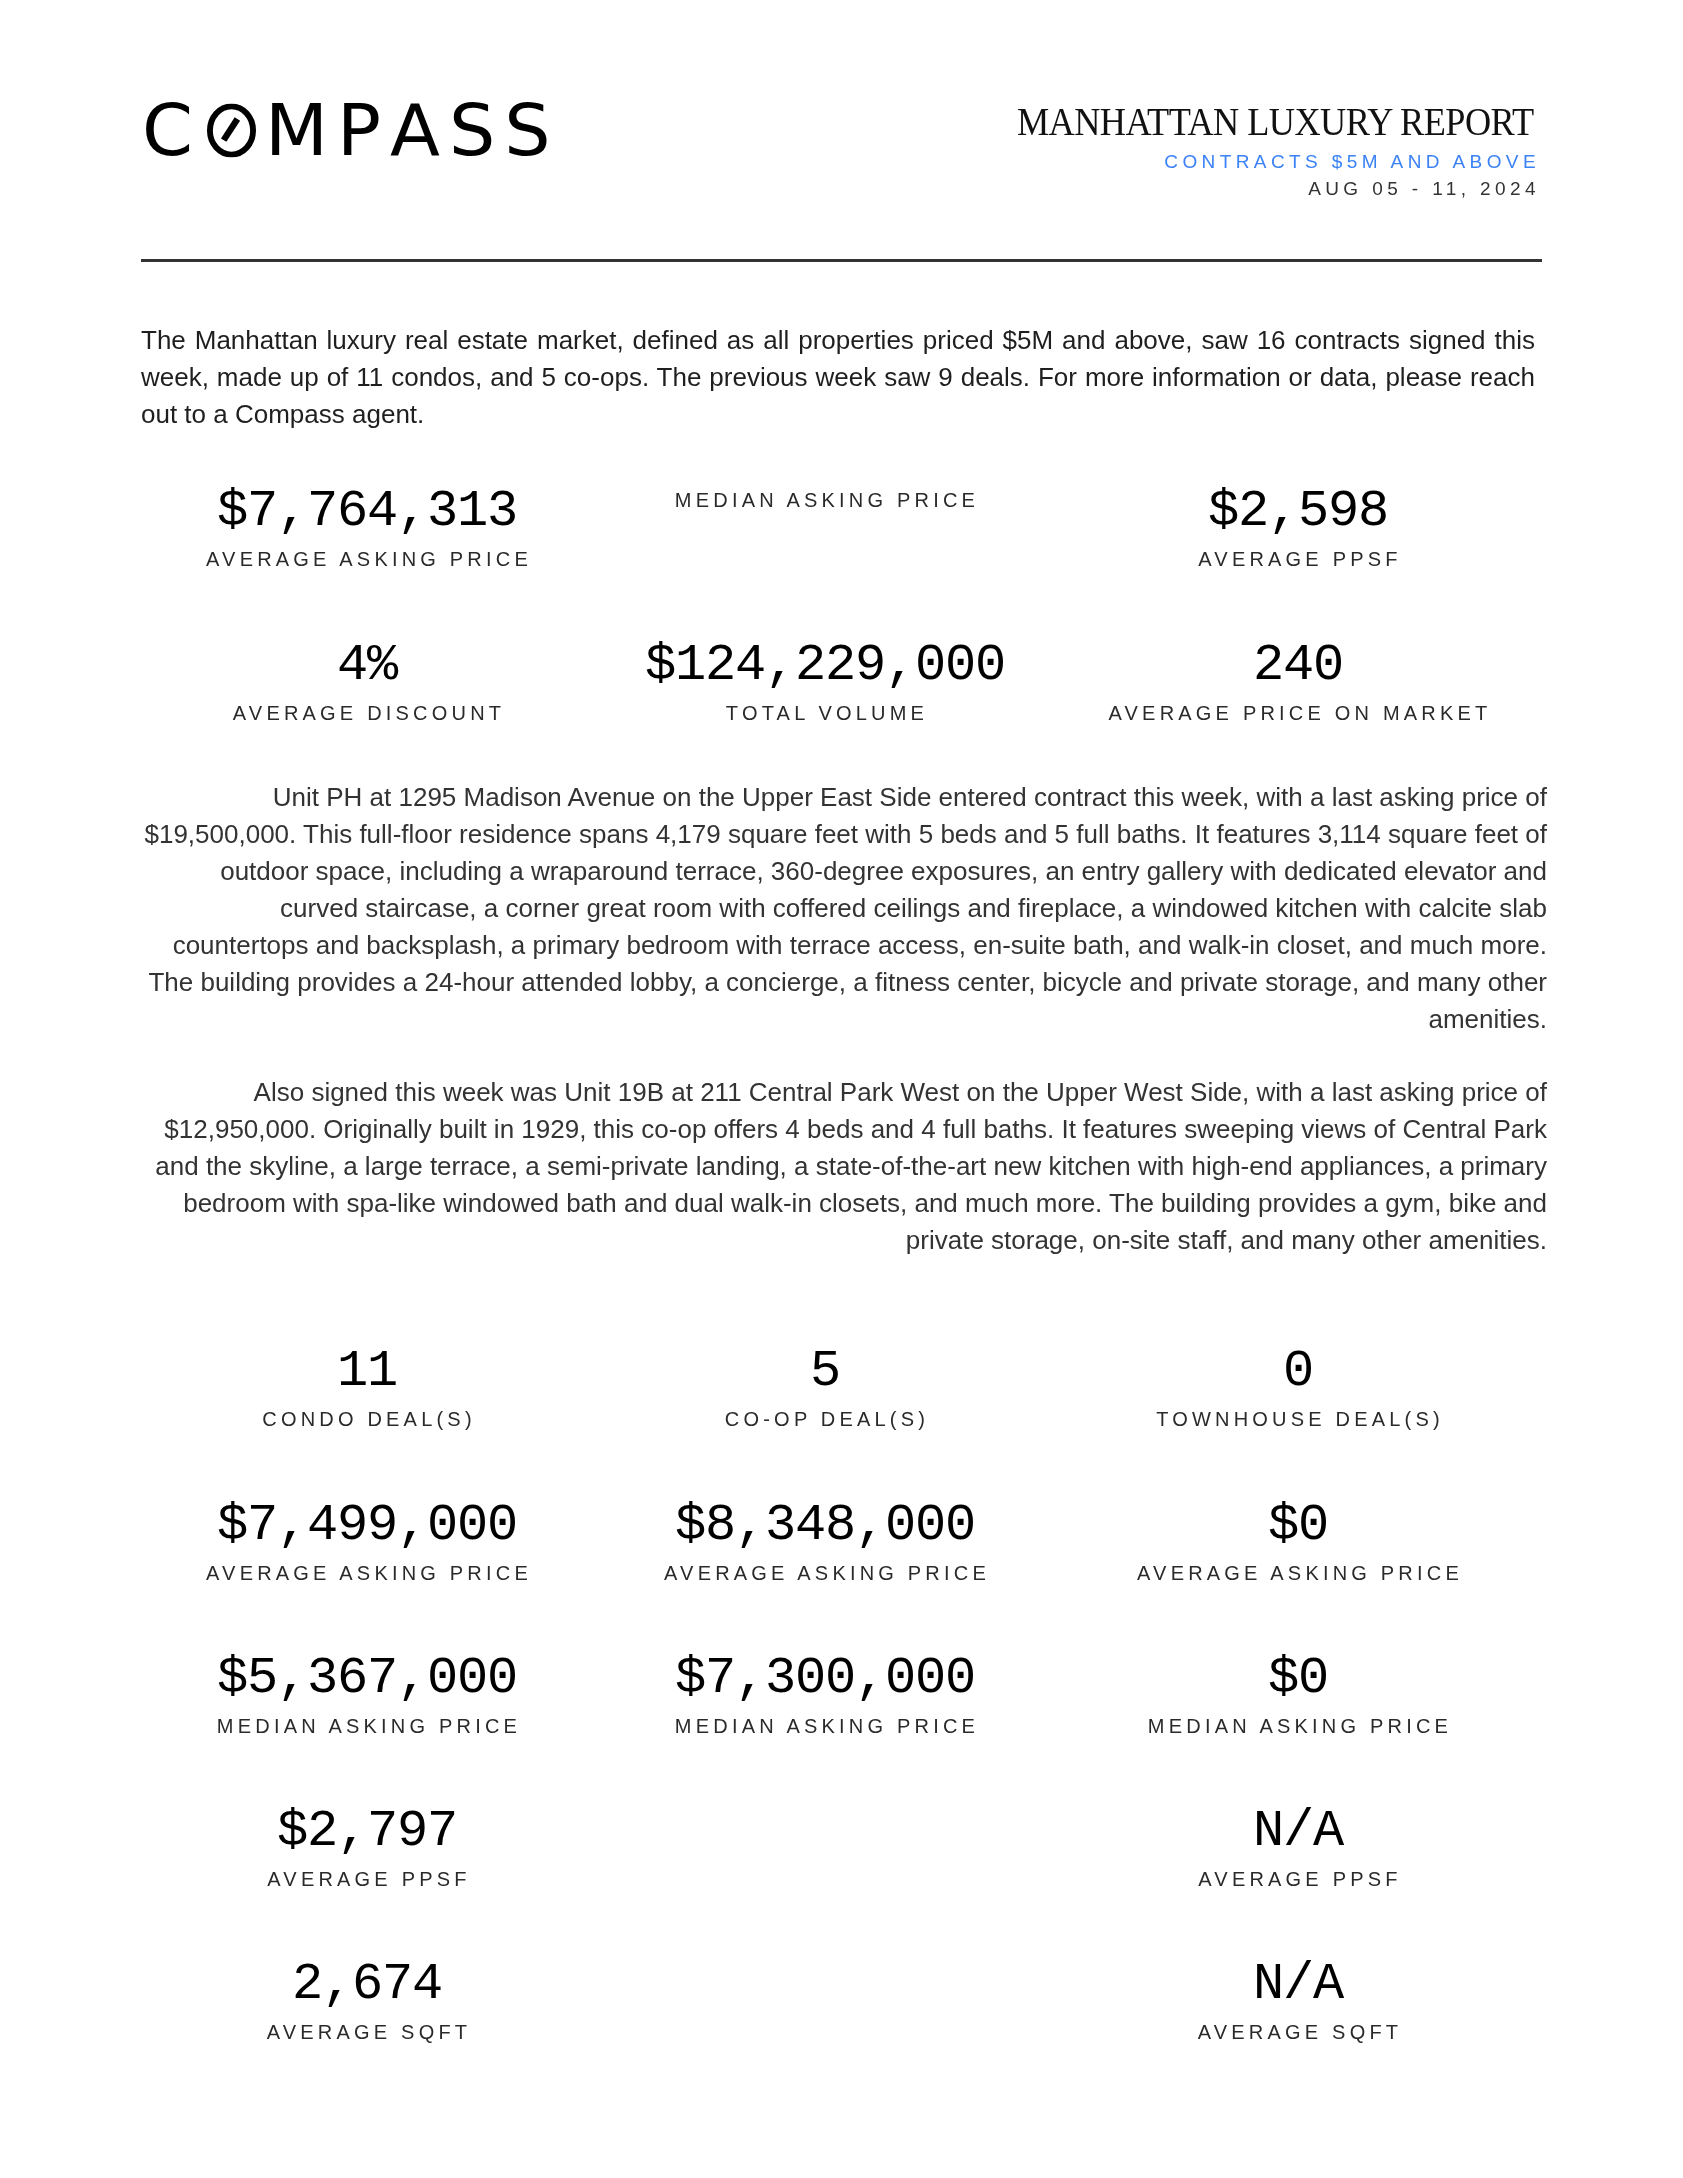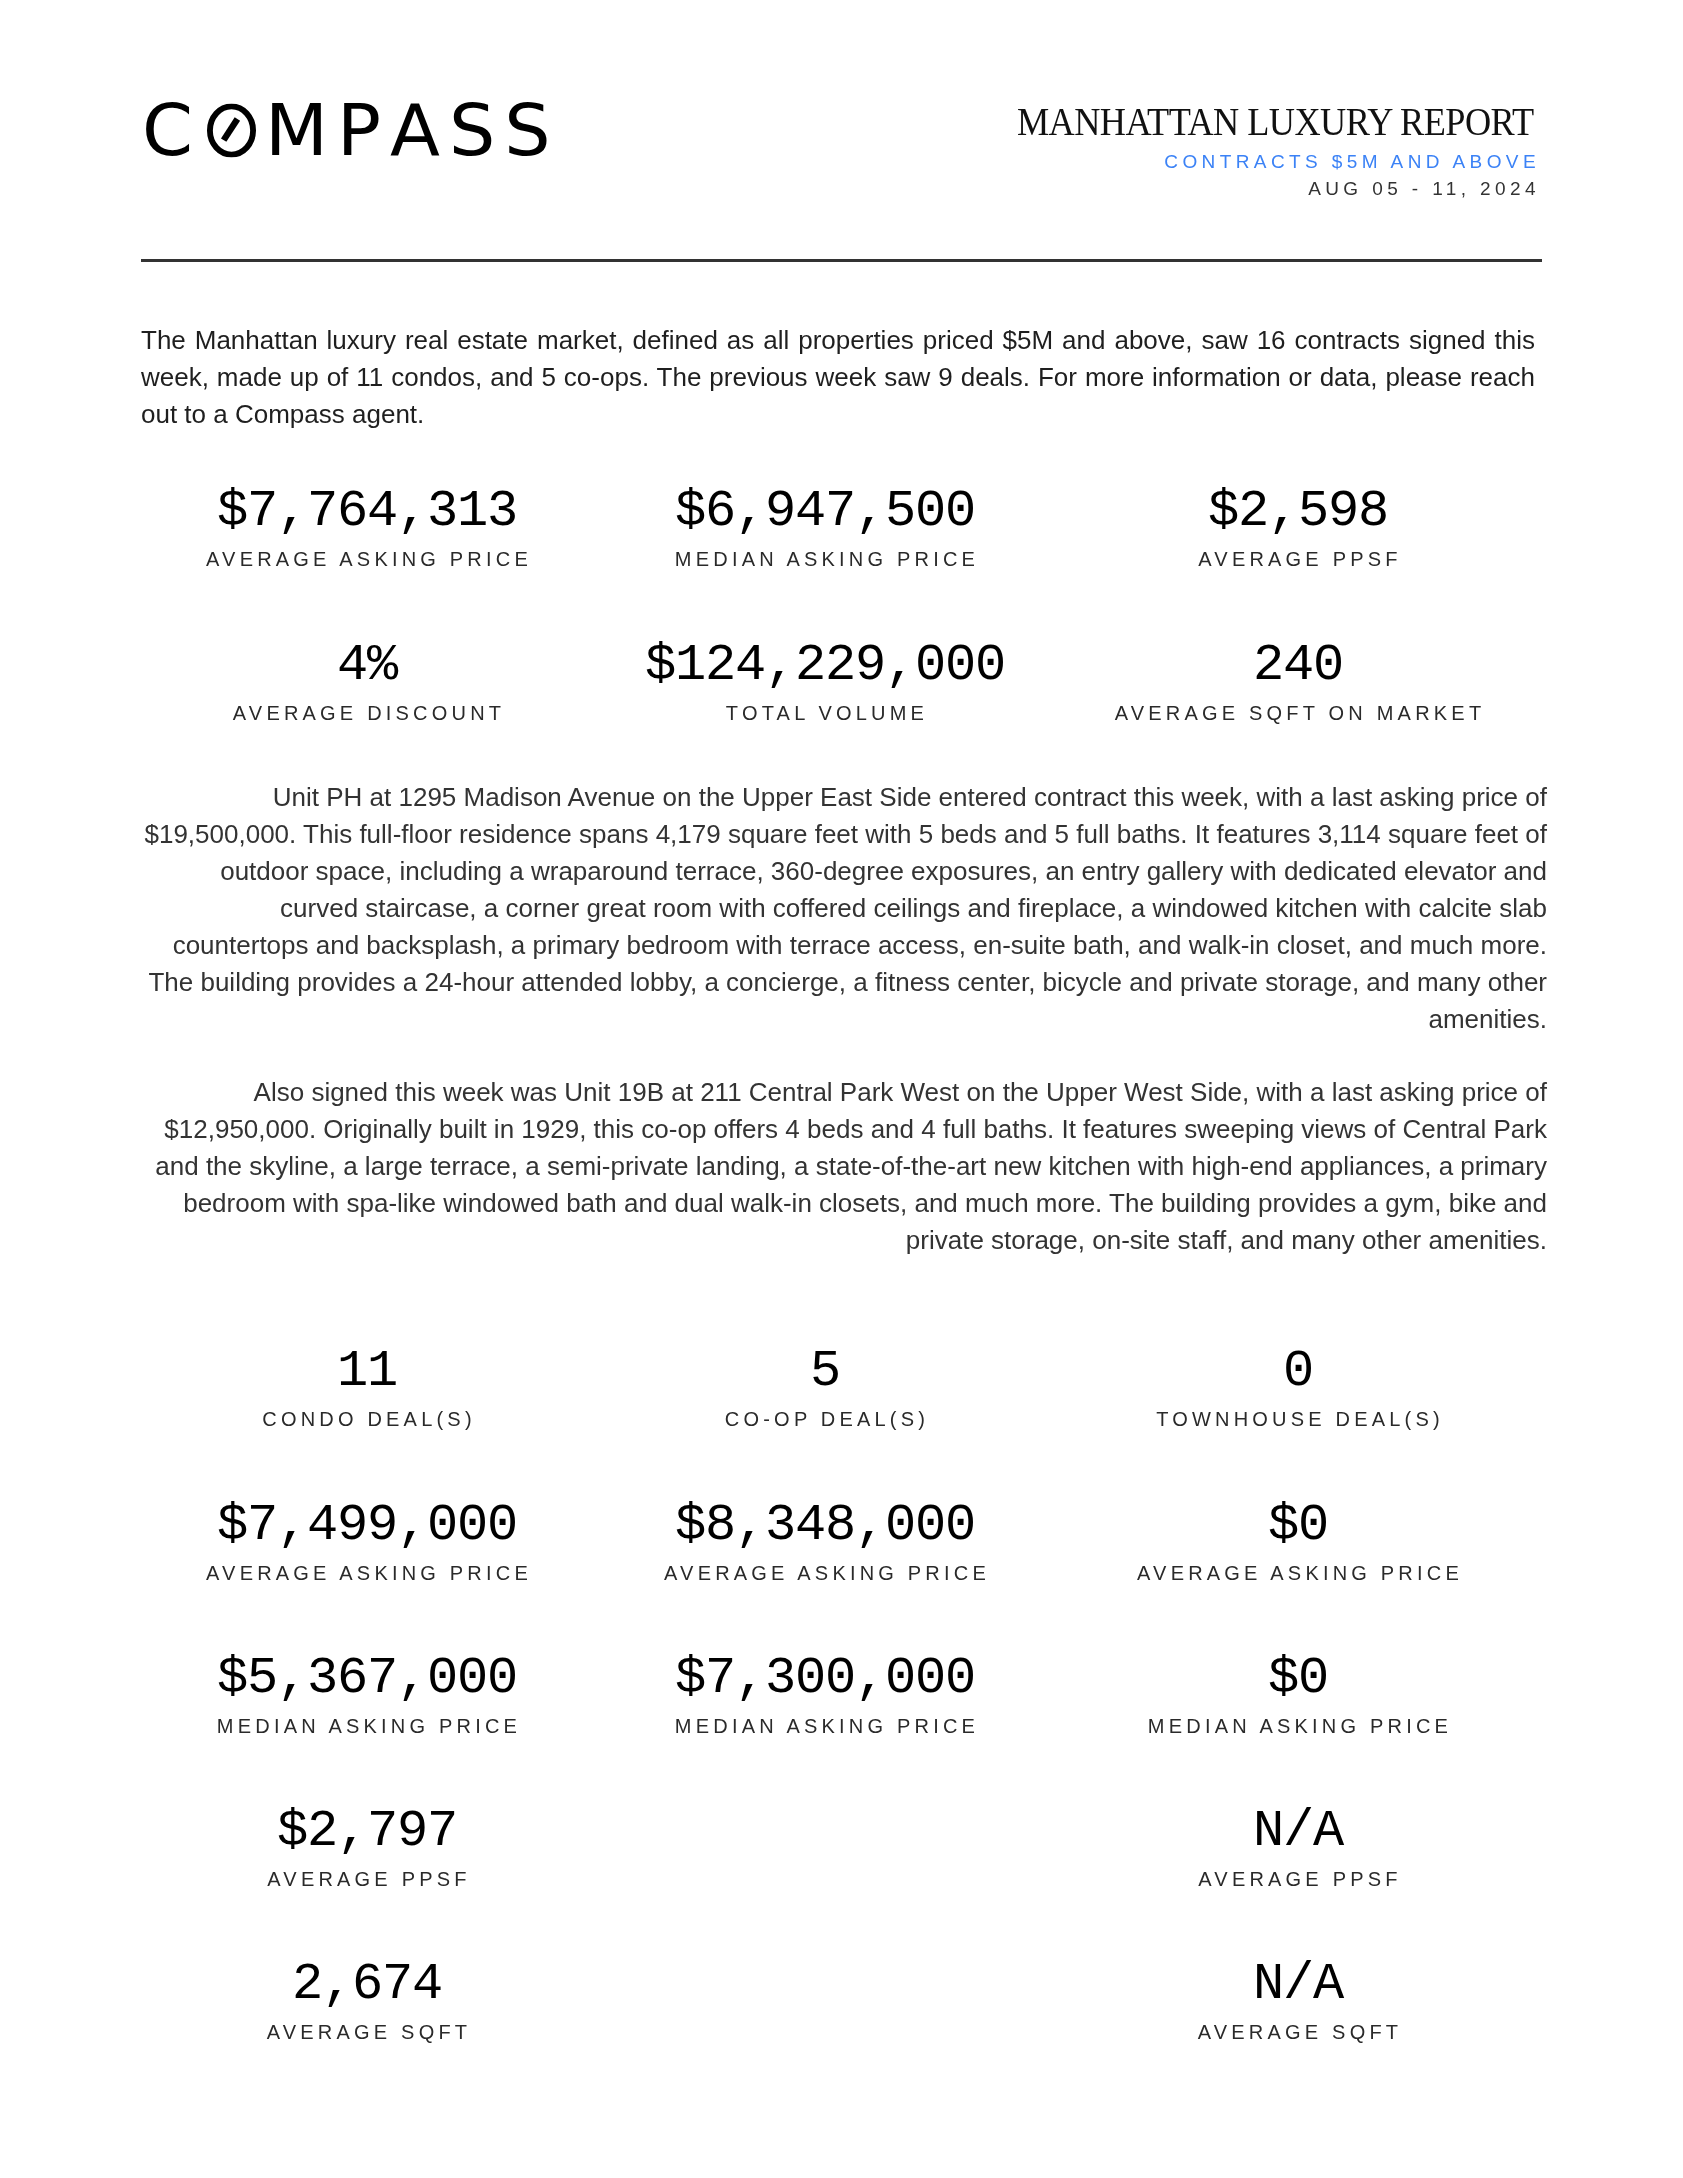--- a/index.html
+++ b/index.html
@@ -60,7 +60,6 @@
   <div class="stat-label">AVERAGE ASKING PRICE</div>
 </div>
 <div class="stat c2" style="top:482px">
-  <div class="stat-value">$6,947,500</div>
   <div class="stat-label">MEDIAN ASKING PRICE</div>
 </div>
 <div class="stat c3" style="top:482px">

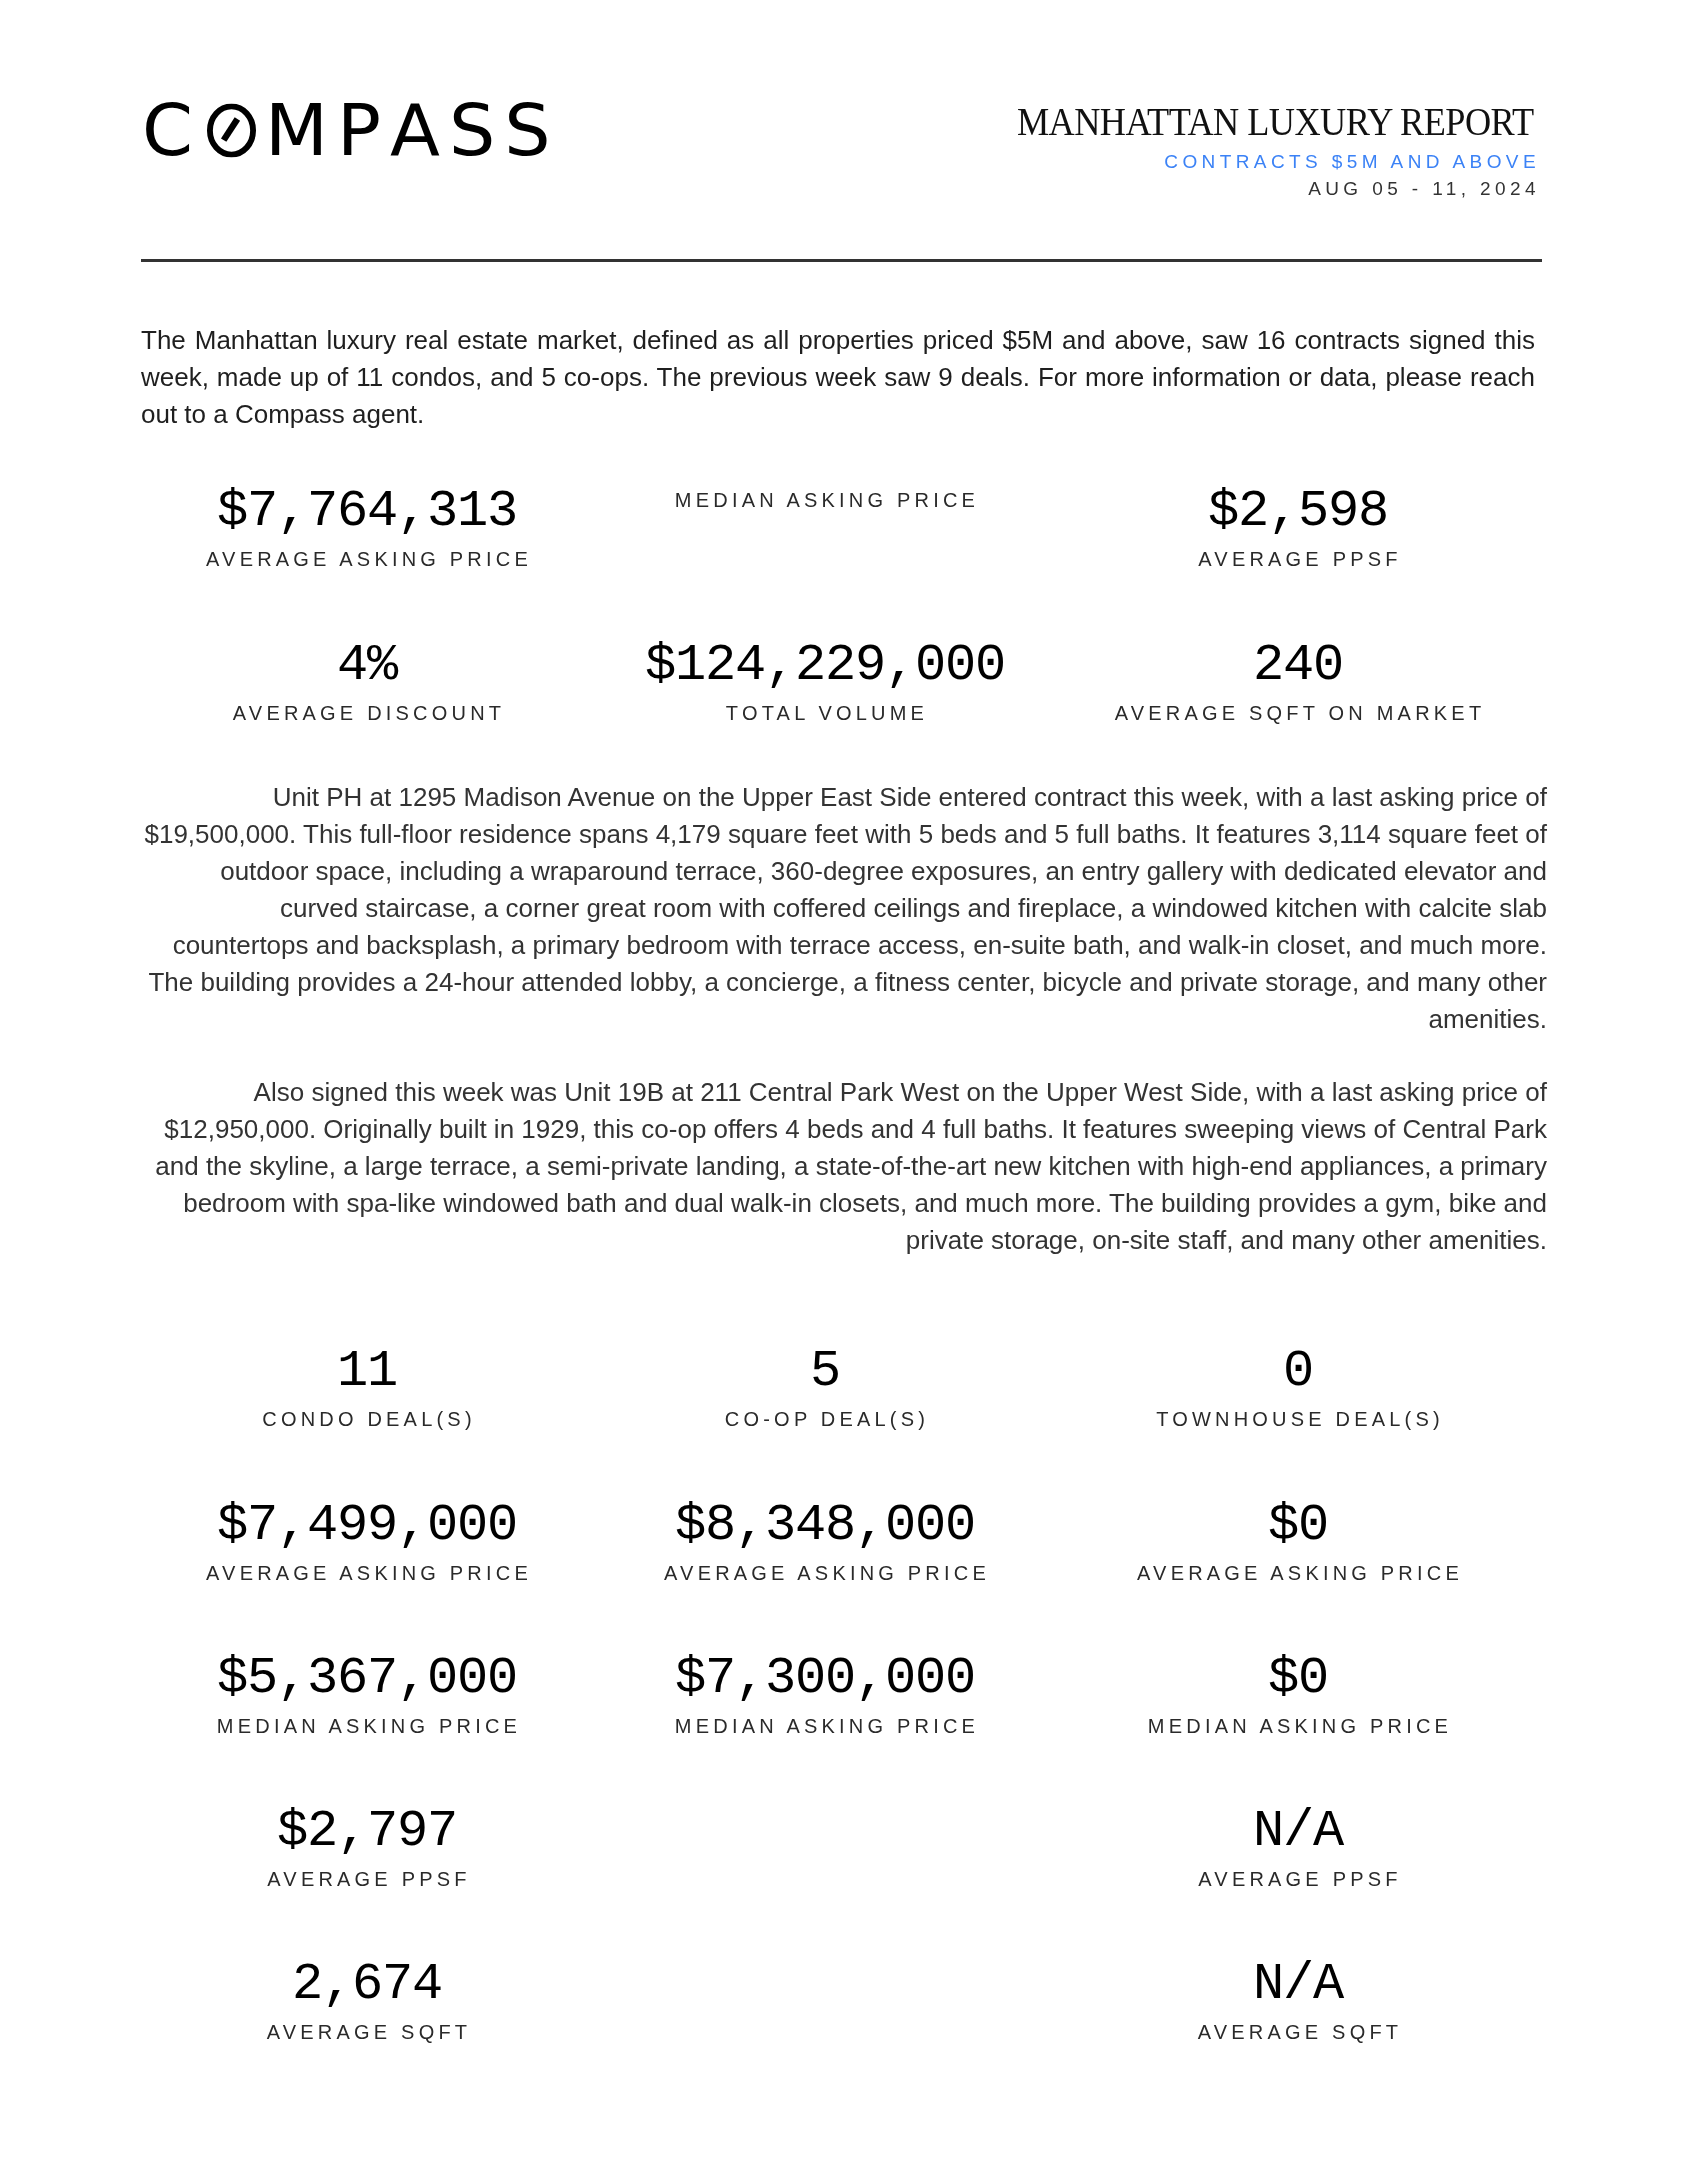--- a/index.html
+++ b/index.html
@@ -77,7 +77,7 @@
 </div>
 <div class="stat c3" style="top:636px">
   <div class="stat-value">240</div>
-  <div class="stat-label">AVERAGE SQFT ON MARKET</div>
+  <div class="stat-label">AVERAGE PRICE ON MARKET</div>
 </div>
 
 <p class="abs para para1" style="margin:0">Unit PH at 1295 Madison Avenue on the Upper East Side entered contract this week, with a last asking price of $19,500,000. This full-floor residence spans 4,179 square feet with 5 beds and 5 full baths. It features 3,114 square feet of outdoor space, including a wraparound terrace, 360-degree exposures, an entry gallery with dedicated elevator and curved staircase, a corner great room with coffered ceilings and fireplace, a windowed kitchen with calcite slab countertops and backsplash, a primary bedroom with terrace access, en-suite bath, and walk-in closet, and much more. The building provides a 24-hour attended lobby, a concierge, a fitness center, bicycle and private storage, and many other amenities.</p>

